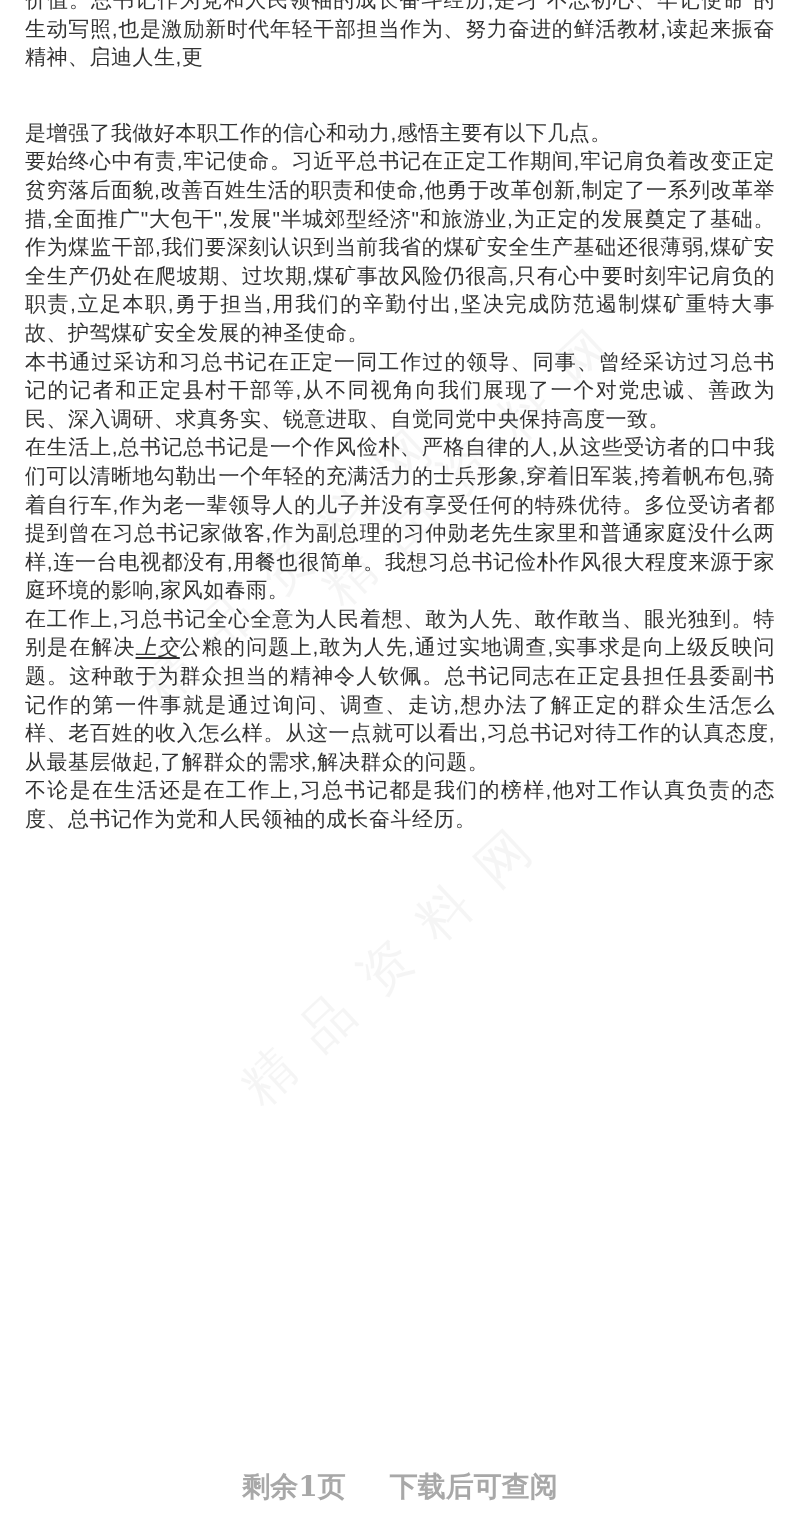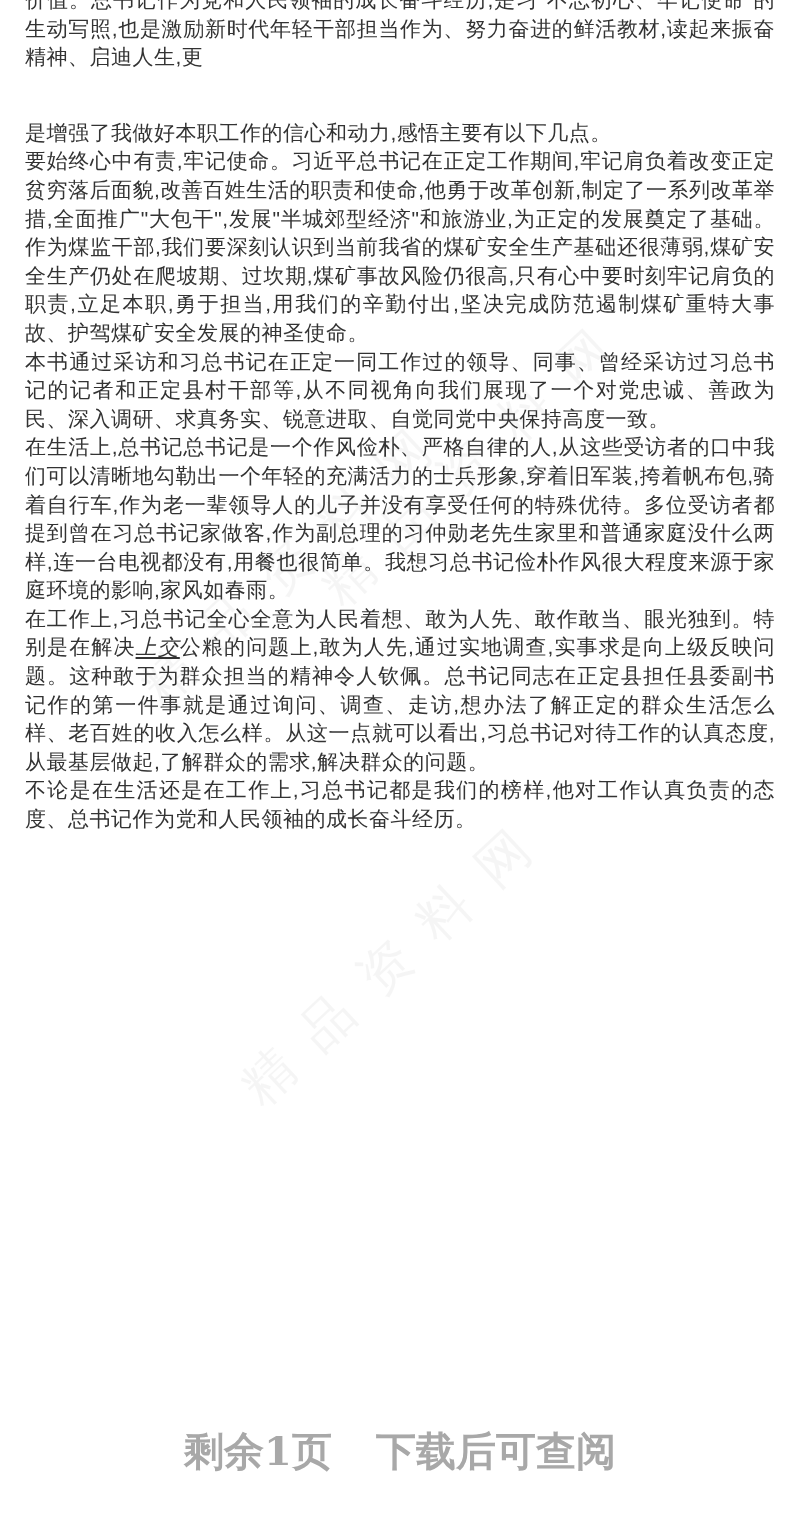--- a/index.html
+++ b/index.html
@@ -51,13 +51,13 @@
   .wm-3 { left: 330px; top: 560px; }
   .footer-notice {
     position: absolute;
-    top: 1424px;
+    top: 1468px;
     left: 0;
     width: 100%;
     text-align: center;
     font-family: "DejaVu Serif", serif;
     font-weight: bold;
-    font-size: 40px;
+    font-size: 28px;
     color: #a8a8a8;
   }
   .footer-spacer { display: inline-block; width: 44px; }

